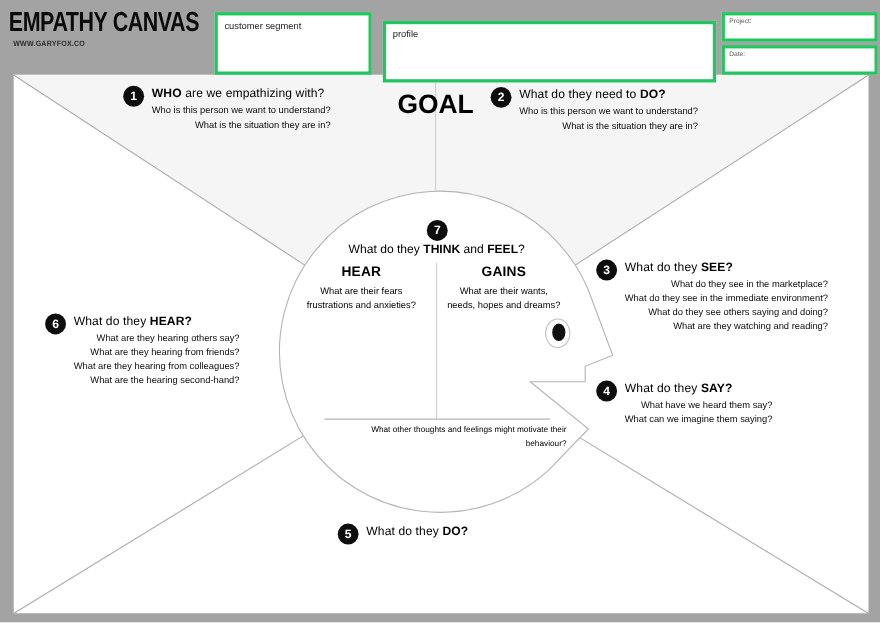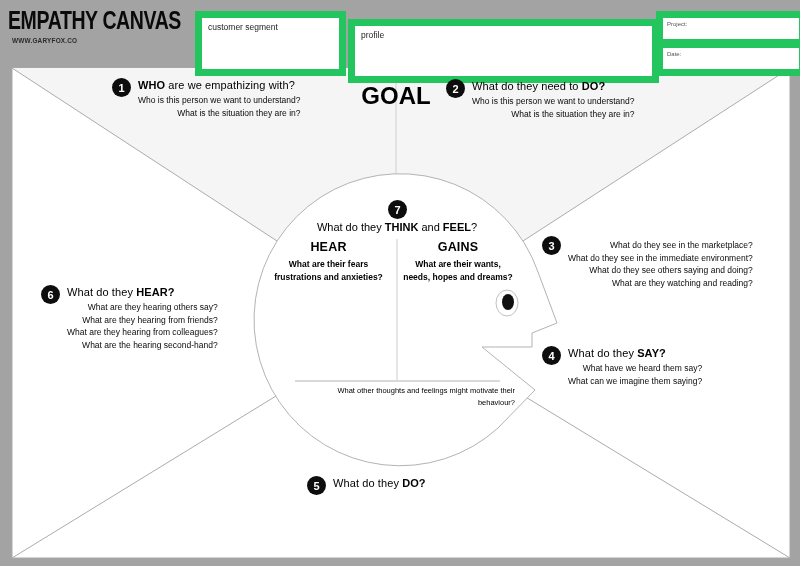--- a/index.html
+++ b/index.html
@@ -13,7 +13,7 @@
               transform:scaleX(0.78);transform-origin:left top;white-space:nowrap;color:#0a0a0a;}
   .logo-url{font-size:7px;font-weight:bold;letter-spacing:0.2px;color:#2b2b2b;
             transform:scaleX(0.92);transform-origin:left top;margin-top:2px;margin-left:4px;}
-  .hfield{position:absolute;border:7px solid #22c55e;background:#fff;z-index:2;}
+  .hfield{position:absolute;border:3px solid #22c55e;background:#fff;z-index:2;}
   .hfield .flabel{font-size:8.5px;color:#1d1d1d;padding:4px 0 0 6px;}
   .hfield.small .flabel{font-size:6px;color:#555;padding:3px 0 0 4px;}
 

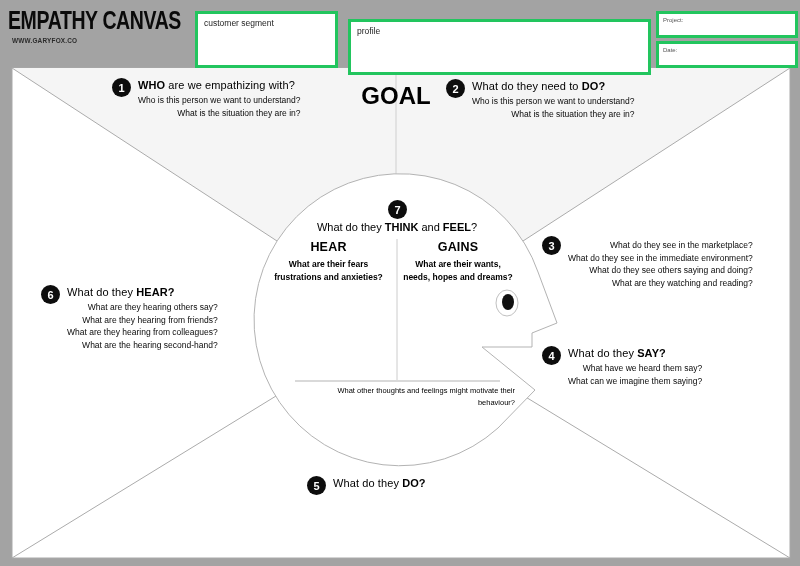--- a/index.html
+++ b/index.html
@@ -98,6 +98,7 @@
   <div class="section" style="left:542px;top:237px;width:245px;">
     <span class="badge">3</span>
     <div>
+      <div class="sec-title"><span>What do they </span><b>SEE?</b></div>
       <div class="sec-sub">What do they see in the marketplace?
 What do they see in the immediate environment?
 What do they see others saying and doing?

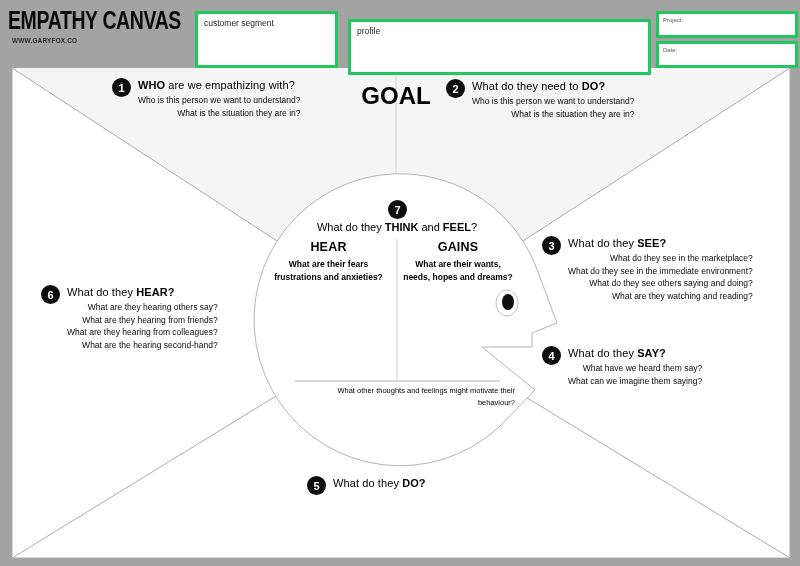--- a/index.html
+++ b/index.html
@@ -32,7 +32,7 @@
            font-size:11px;z-index:2;}
   .col{position:absolute;text-align:center;z-index:2;}
   .col-head{font-size:12.5px;font-weight:bold;letter-spacing:0.2px;}
-  .col-lines{font-size:8.5px;line-height:12.5px;white-space:pre-line;margin-top:4px;font-weight:bold;}
+  .col-lines{font-size:8.5px;line-height:12.5px;white-space:pre-line;margin-top:4px;}
   .motivate{position:absolute;left:280px;top:385px;width:235px;text-align:right;
             font-size:7.5px;line-height:12px;white-space:pre-line;z-index:2;}
   b{font-weight:bold;}

